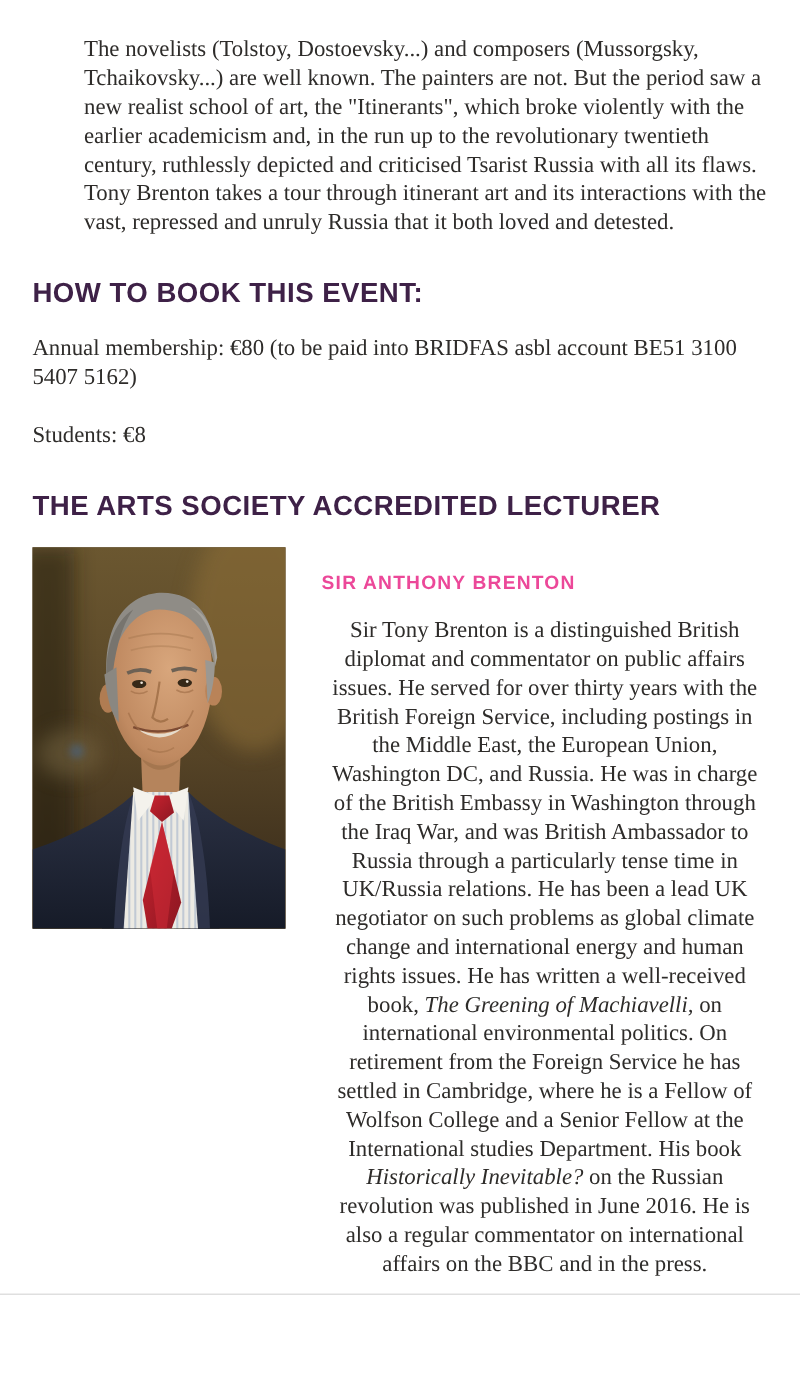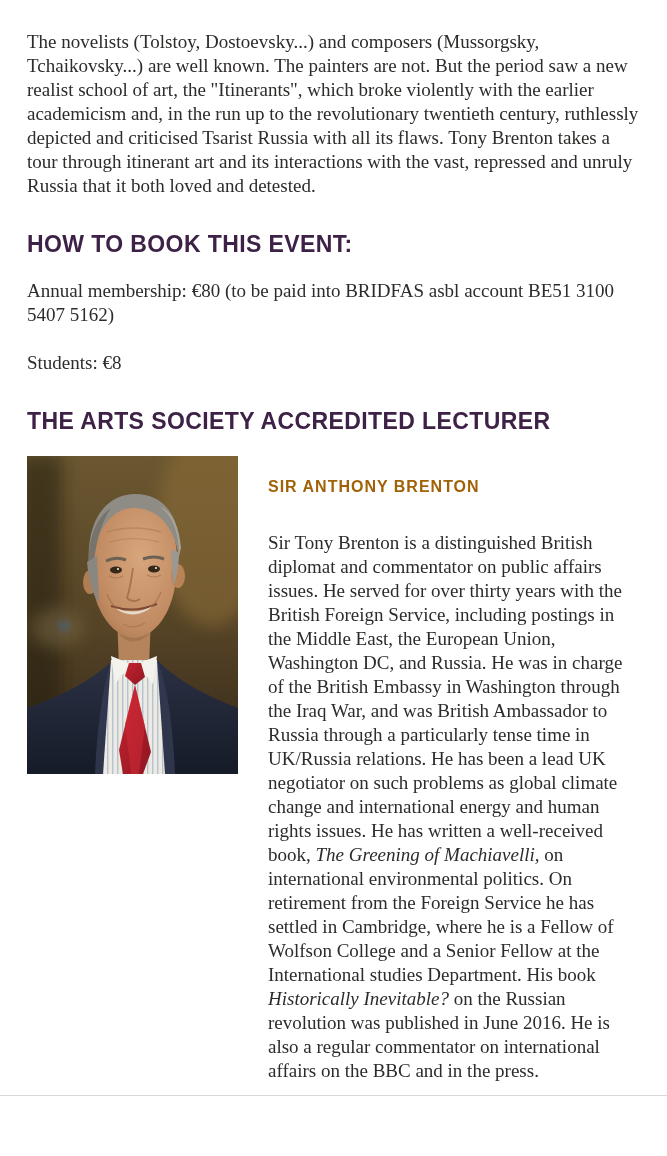--- a/index.html
+++ b/index.html
@@ -17,7 +17,7 @@
     line-height: 24px;
     color: #2e2c2a;
   }
-  .intro { margin-bottom: 0; }
+  .intro { margin-bottom: 0; margin-left: 43px; }
   h2.section-heading {
     font-family: "Liberation Sans", sans-serif;
     font-weight: 700;

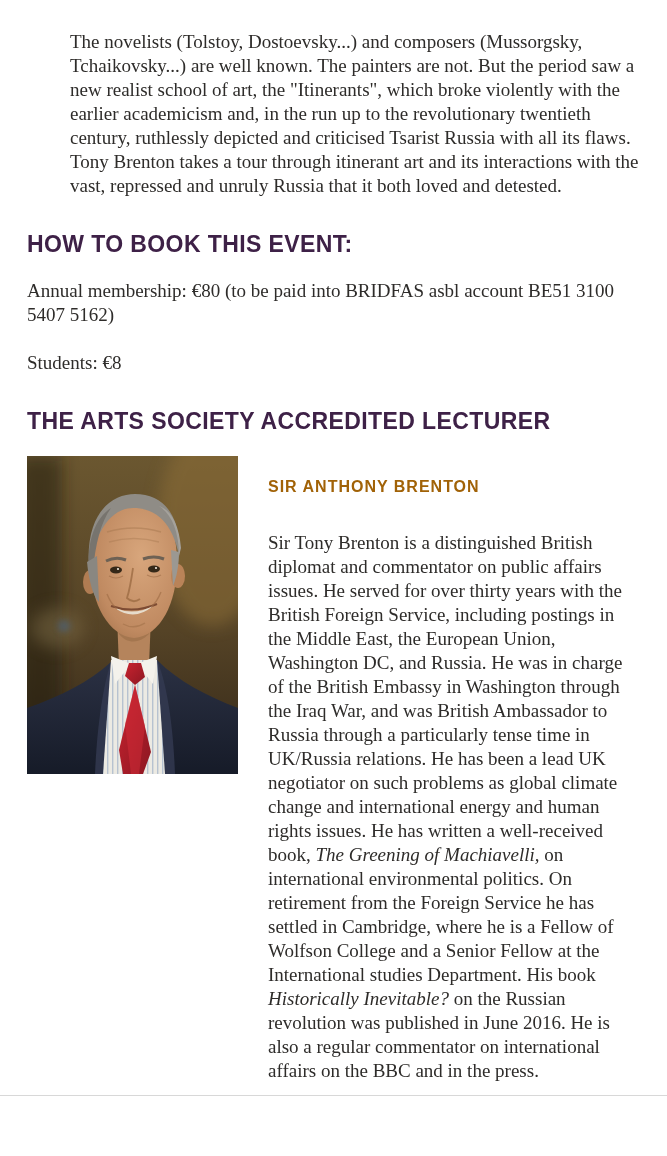--- a/index.html
+++ b/index.html
@@ -54,7 +54,7 @@
     font-size: 16px;
     line-height: 18px;
     letter-spacing: 1px;
-    color: #a16207;
+    color: #ec4899;
   }
   .bio {
     margin-top: 35px;

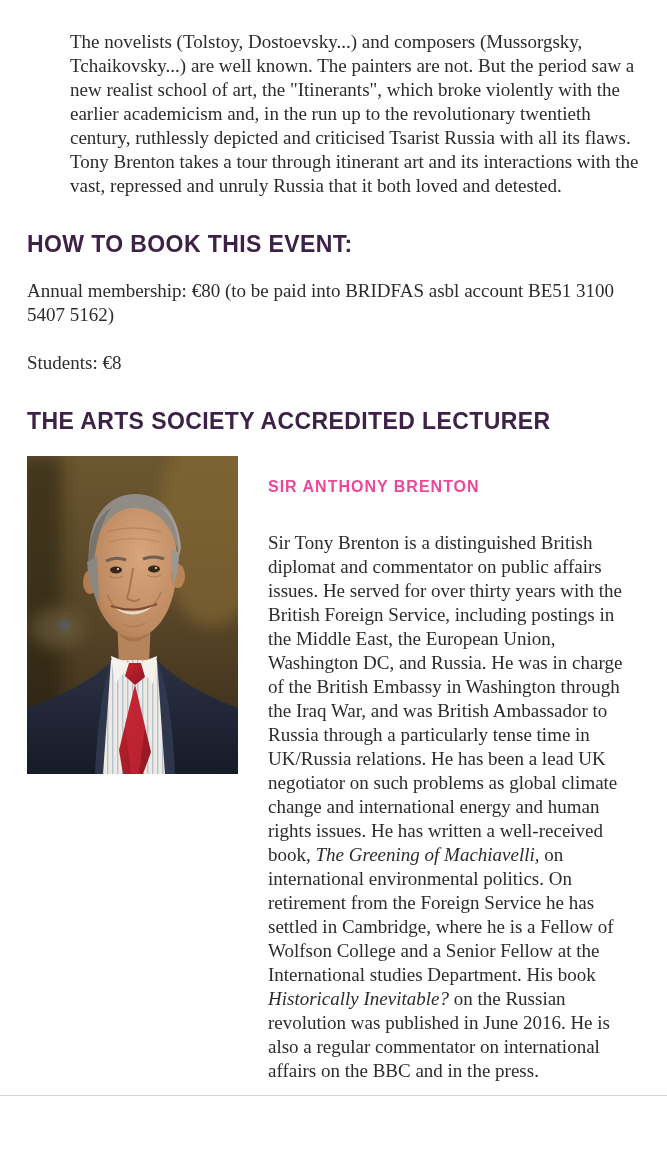--- a/index.html
+++ b/index.html
@@ -57,9 +57,10 @@
     color: #ec4899;
   }
   .bio {
-    margin-top: 35px;
+    margin-top: 18px;
     font-size: 18.5px;
     line-height: 24px;
+    text-align: center;
   }
   .bio i { font-style: italic; }
   hr.bottom-divider {

